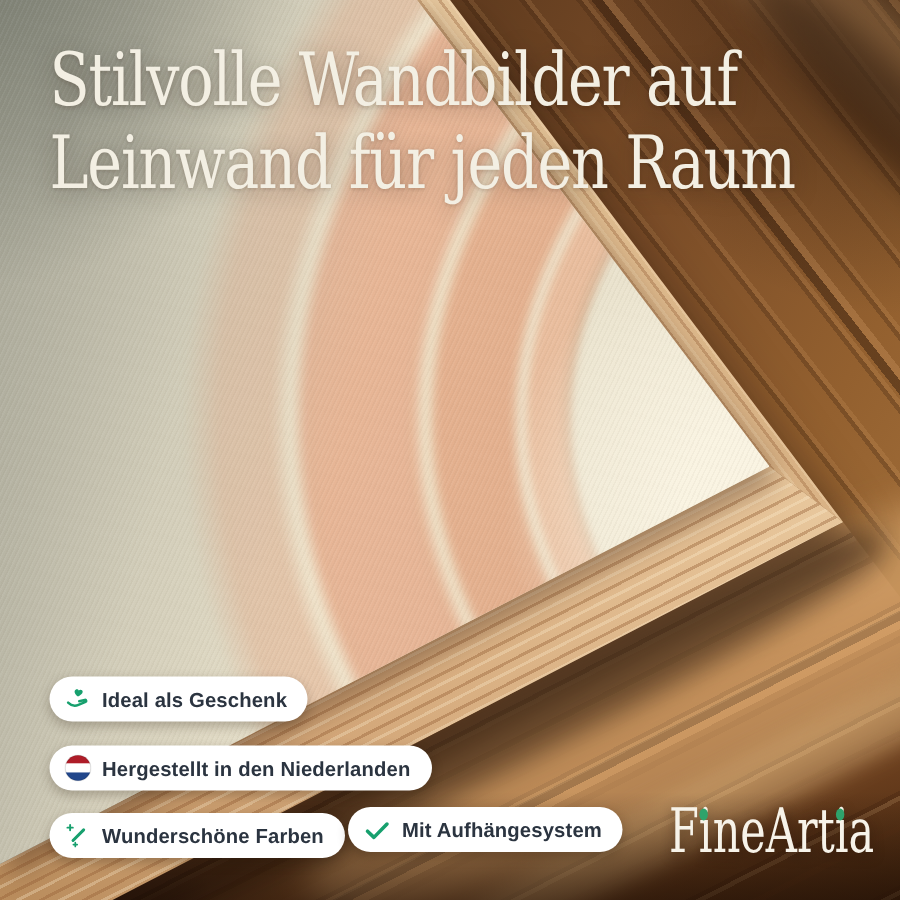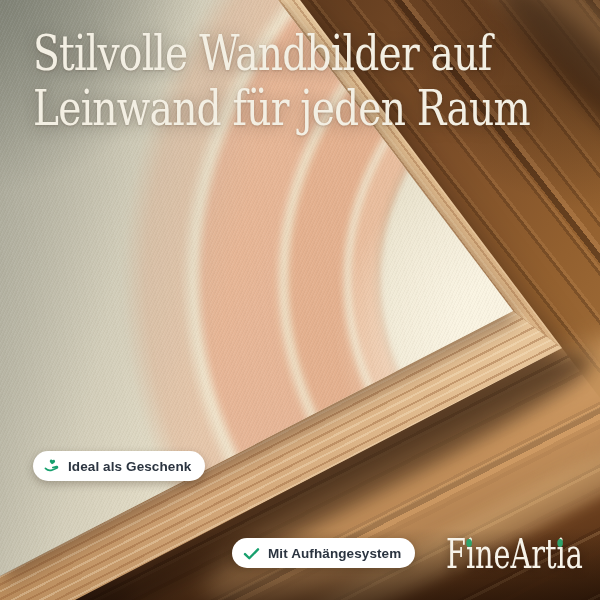--- a/index.html
+++ b/index.html
@@ -139,6 +139,20 @@
     <span>Ideal als Geschenk</span>
   </div>
 
+  <div class="badge badge-2">
+    <svg width="18" height="18" viewBox="0 0 20 20">
+      <clipPath id="nlc">
+          <circle cx="10" cy="10" r="9.5"></circle>
+        </clipPath>
+      <g clip-path="url(#nlc)">
+        <rect x="0" y="0" width="20" height="6.7" fill="#AE1C28"></rect>
+        <rect x="0" y="6.7" width="20" height="6.6" fill="#FFFFFF"></rect>
+        <rect x="0" y="13.3" width="20" height="6.7" fill="#21468B"></rect>
+      </g>
+      <circle cx="10" cy="10" r="9.5" fill="none" stroke="rgba(0,0,0,0.12)" stroke-width="1"></circle>
+    </svg>
+    <span>Hergestellt in den Niederlanden</span>
+  </div>
 
 
   <div class="badge badge-4">

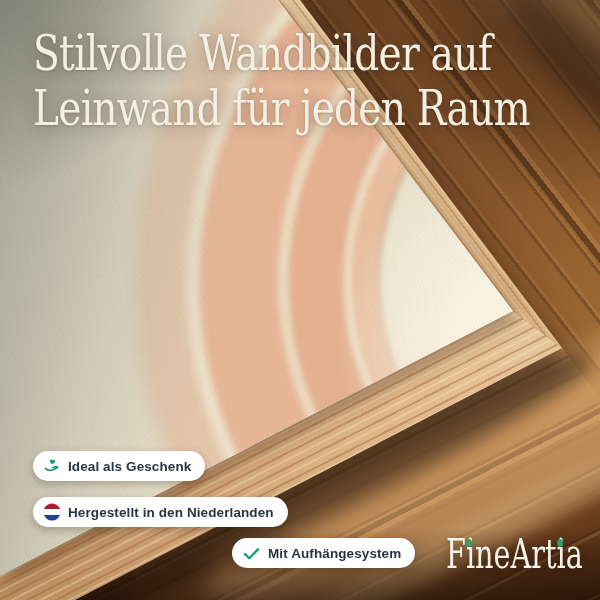--- a/index.html
+++ b/index.html
@@ -154,6 +154,14 @@
     <span>Hergestellt in den Niederlanden</span>
   </div>
 
+  <div class="badge badge-3">
+    <svg width="18" height="18" viewBox="0 0 24 24">
+      <line x1="7.6" y1="16.4" x2="17" y2="7" stroke="#17a06e" stroke-width="2.7" stroke-linecap="round"></line>
+      <path d="M5 2.6 v4.8 M2.6 5 h4.8" stroke="#17a06e" stroke-width="1.7" stroke-linecap="round"></path>
+      <path d="M9.6 18.4 v3.4 M7.9 20.1 h3.4" stroke="#17a06e" stroke-width="1.5" stroke-linecap="round"></path>
+    </svg>
+    <span>Wunderschöne Farben</span>
+  </div>
 
   <div class="badge badge-4">
     <svg width="19" height="19" viewBox="0 0 24 24">

